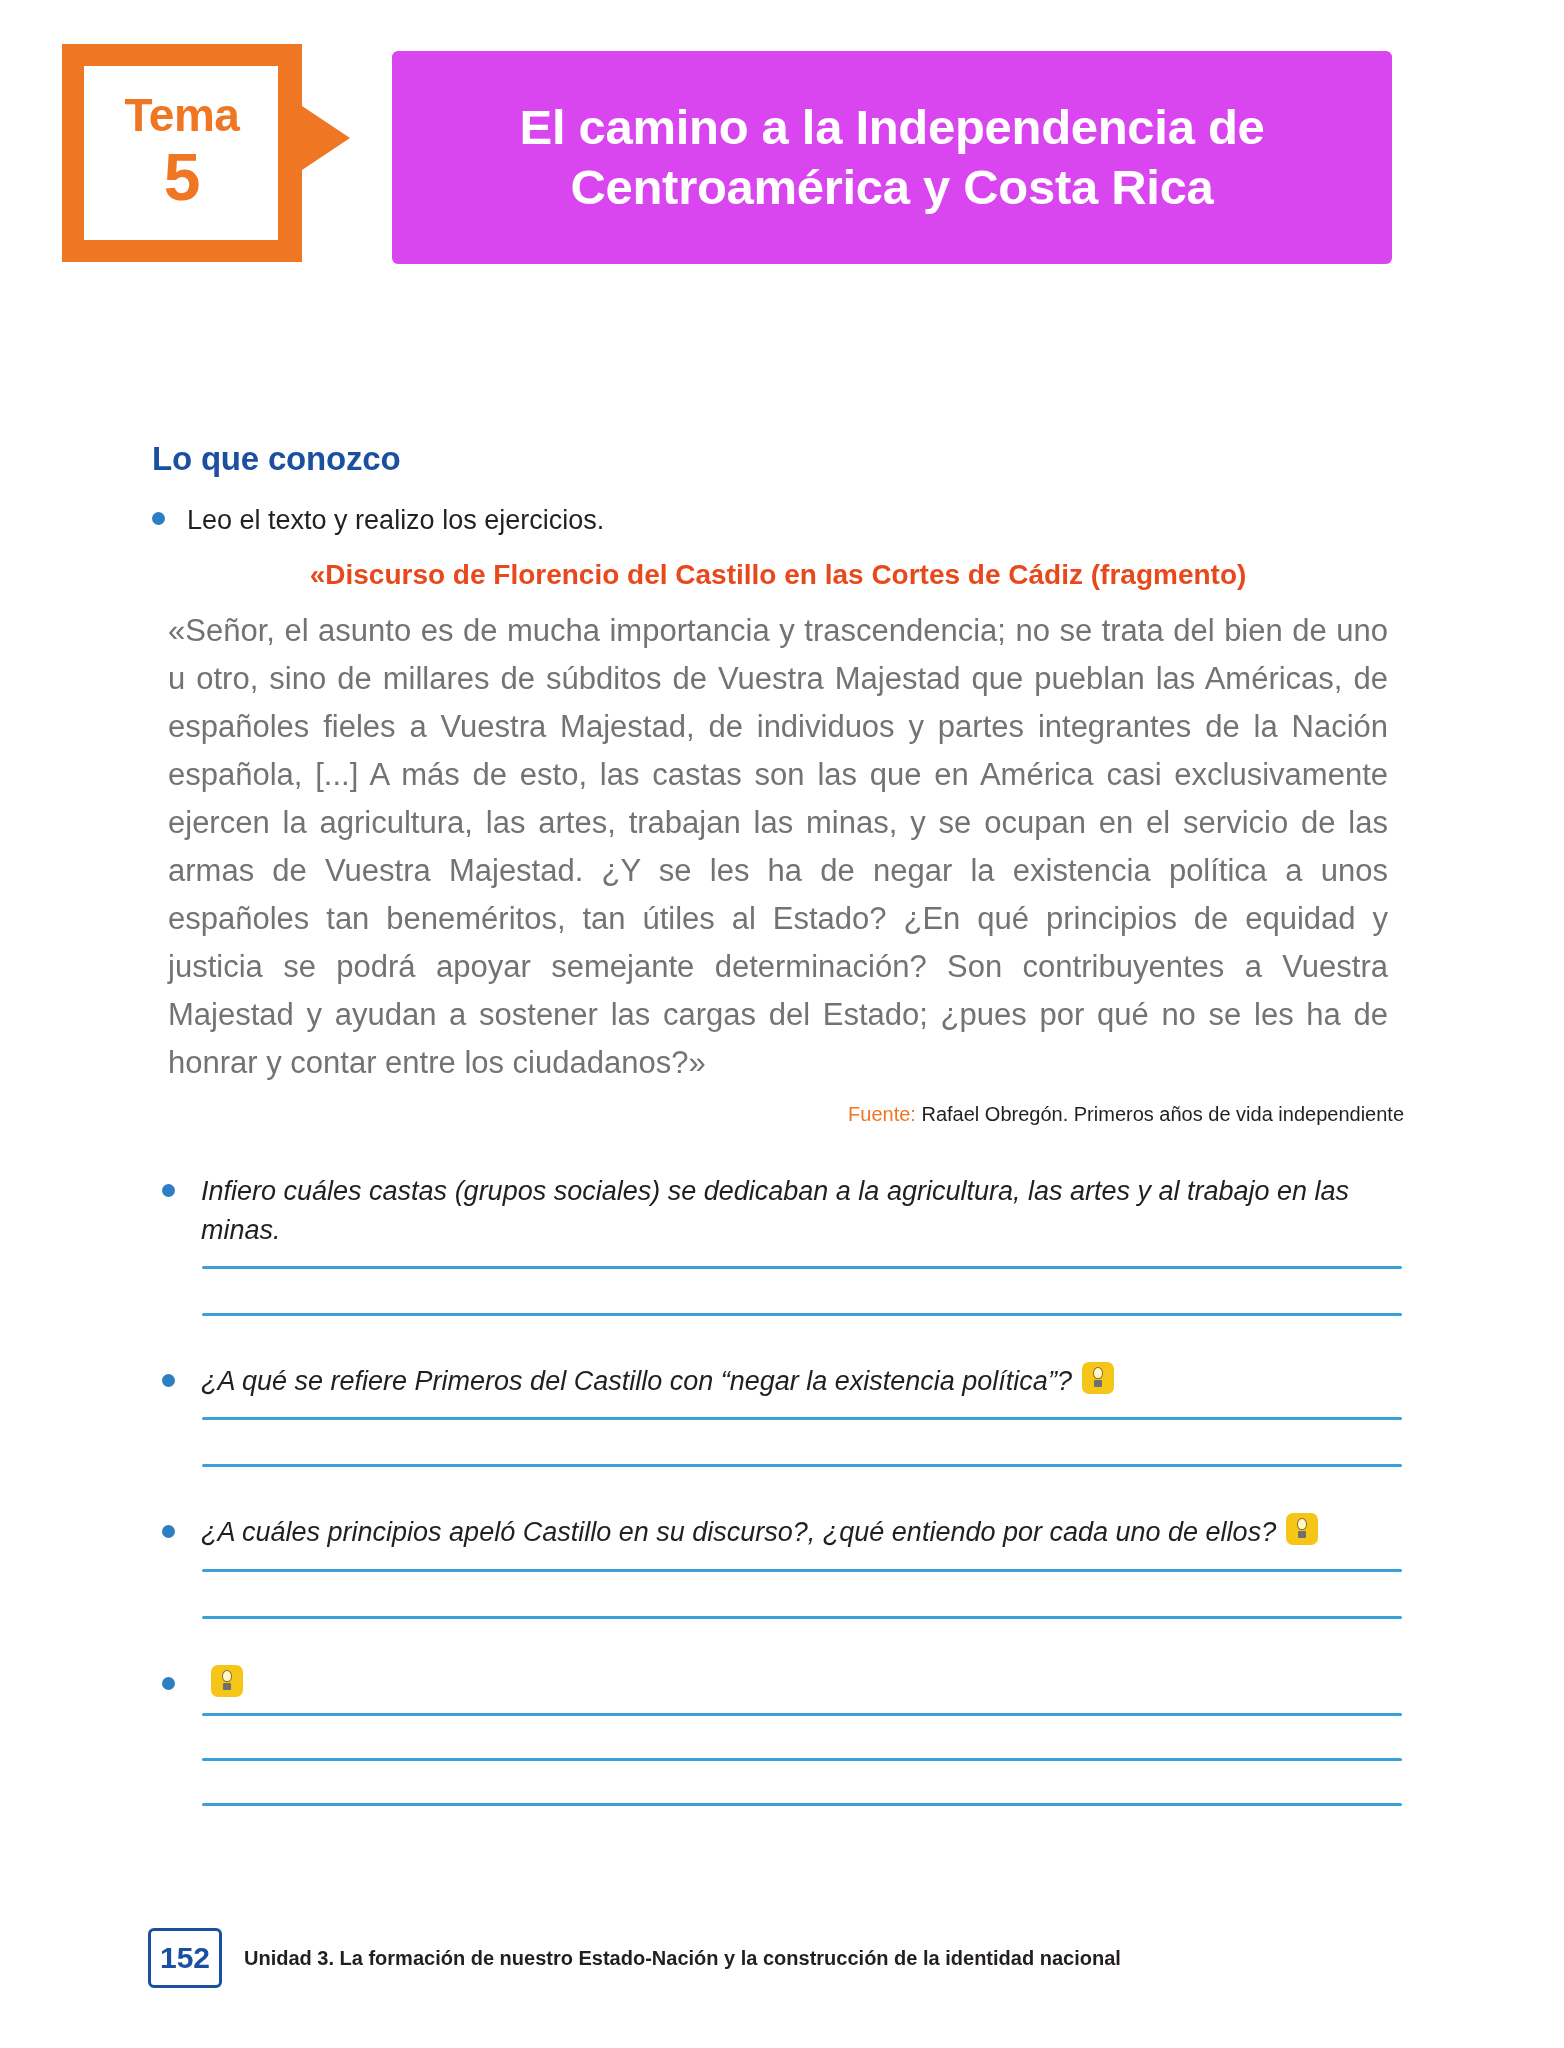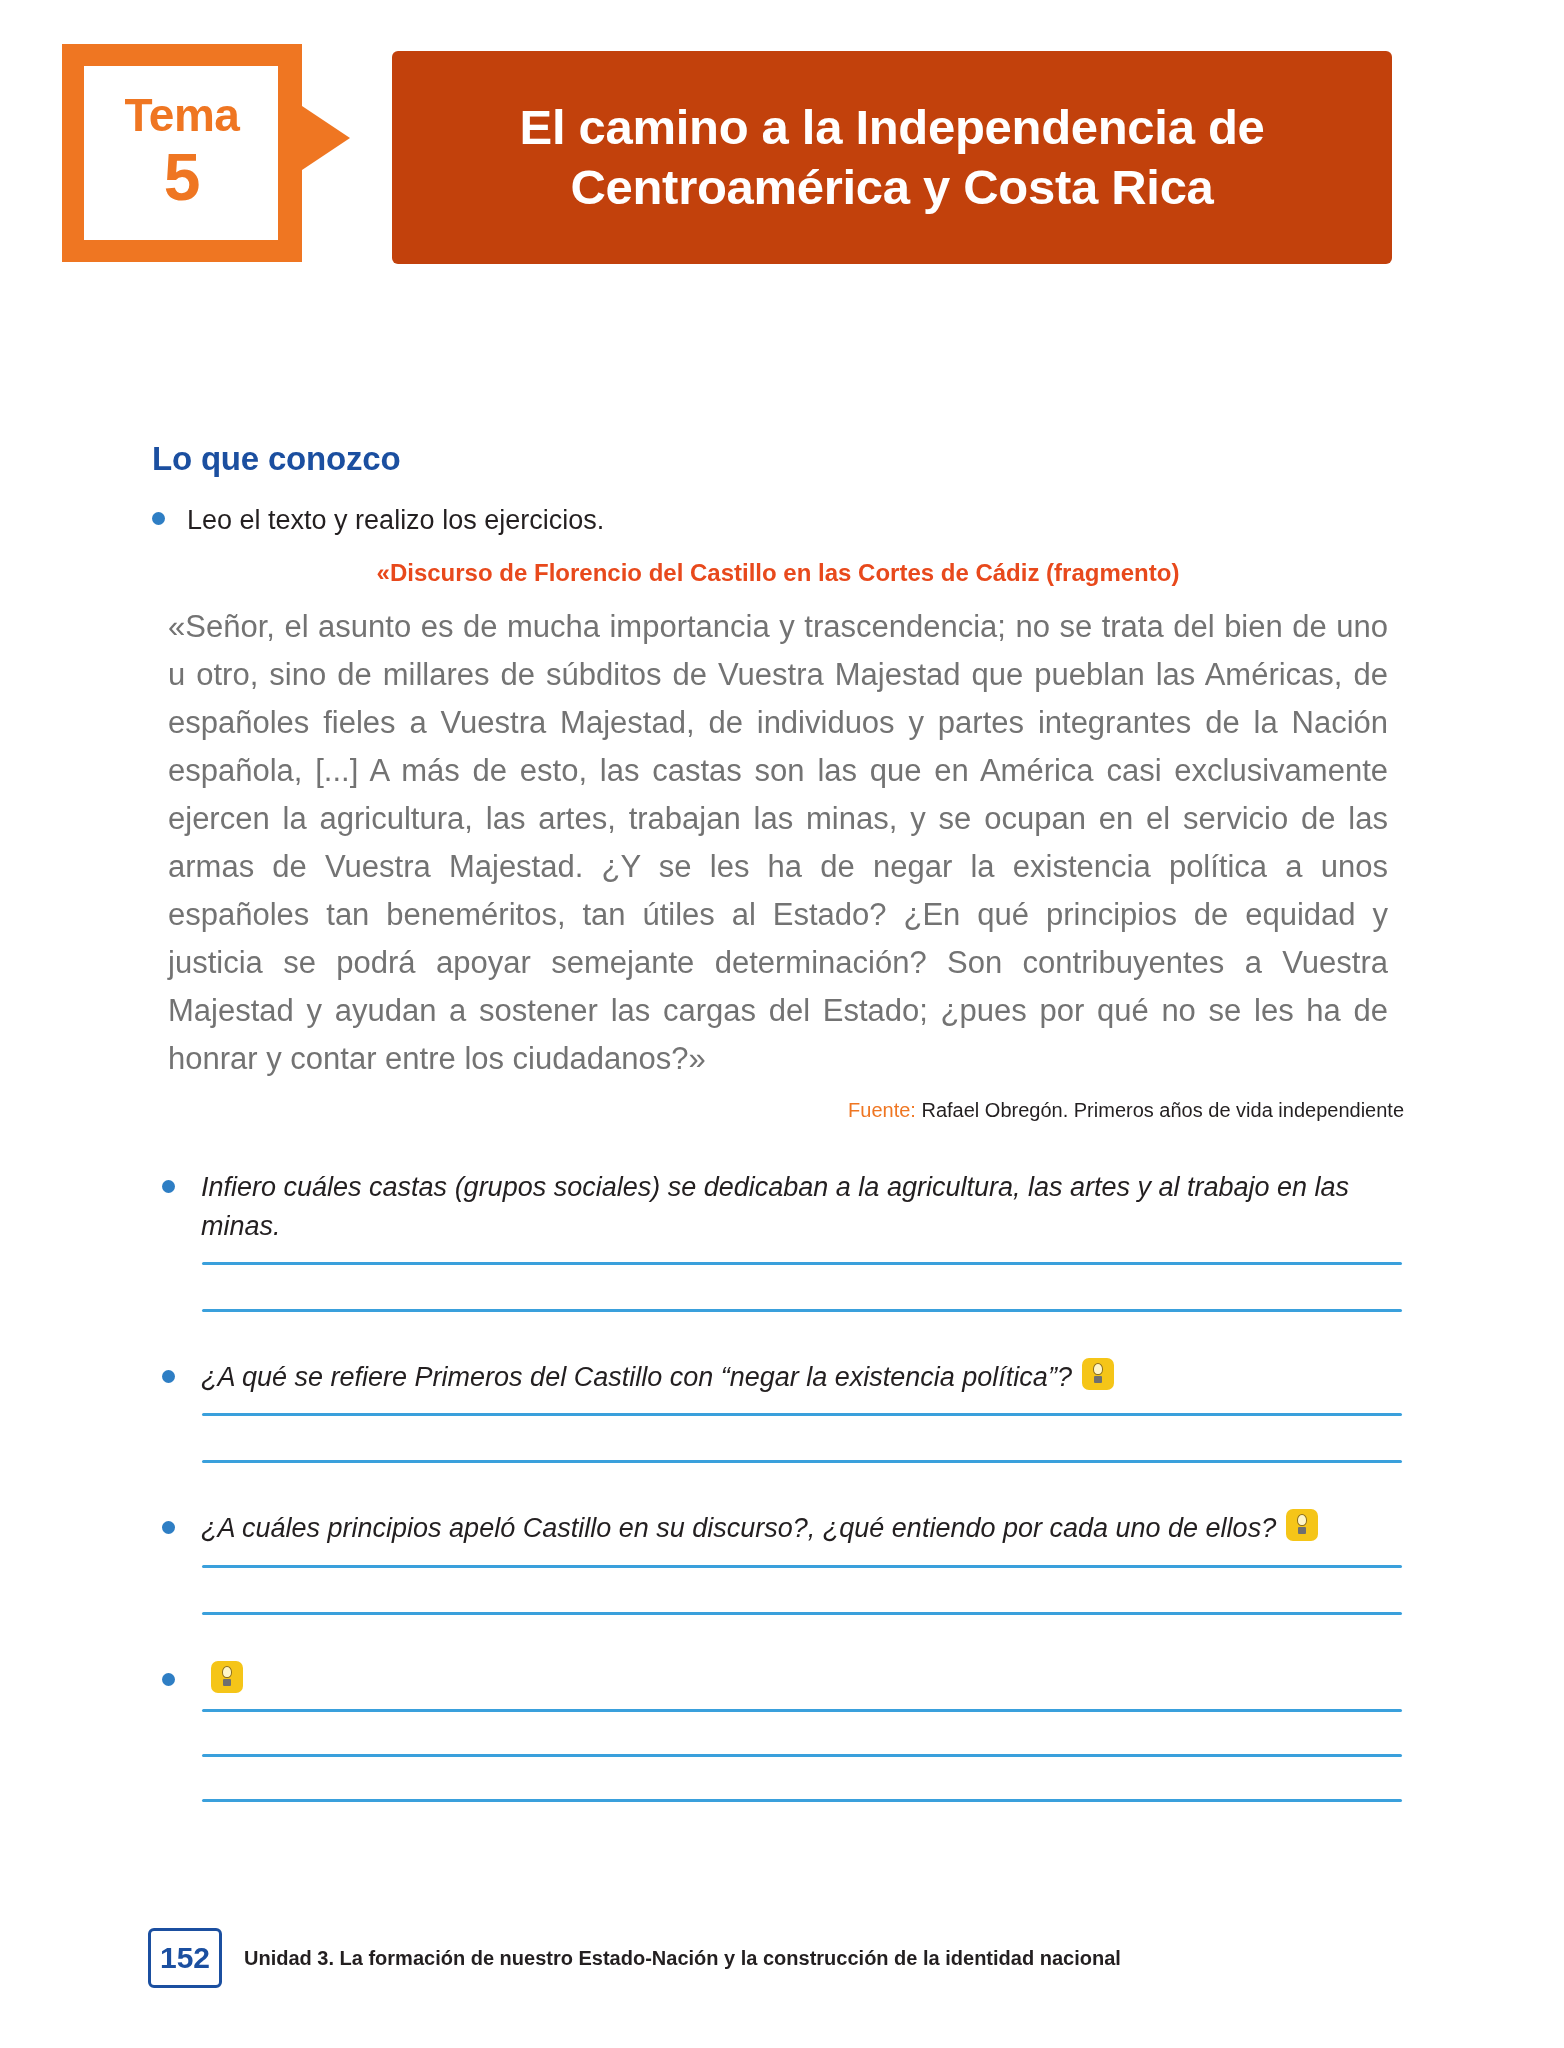--- a/index.html
+++ b/index.html
@@ -100,7 +100,7 @@
     top: 7px;
     width: 1000px;
     height: 213px;
-    background: #c2410c;
+    background: #d946ef;
     border-radius: 6px;
     display: flex;
     align-items: center;

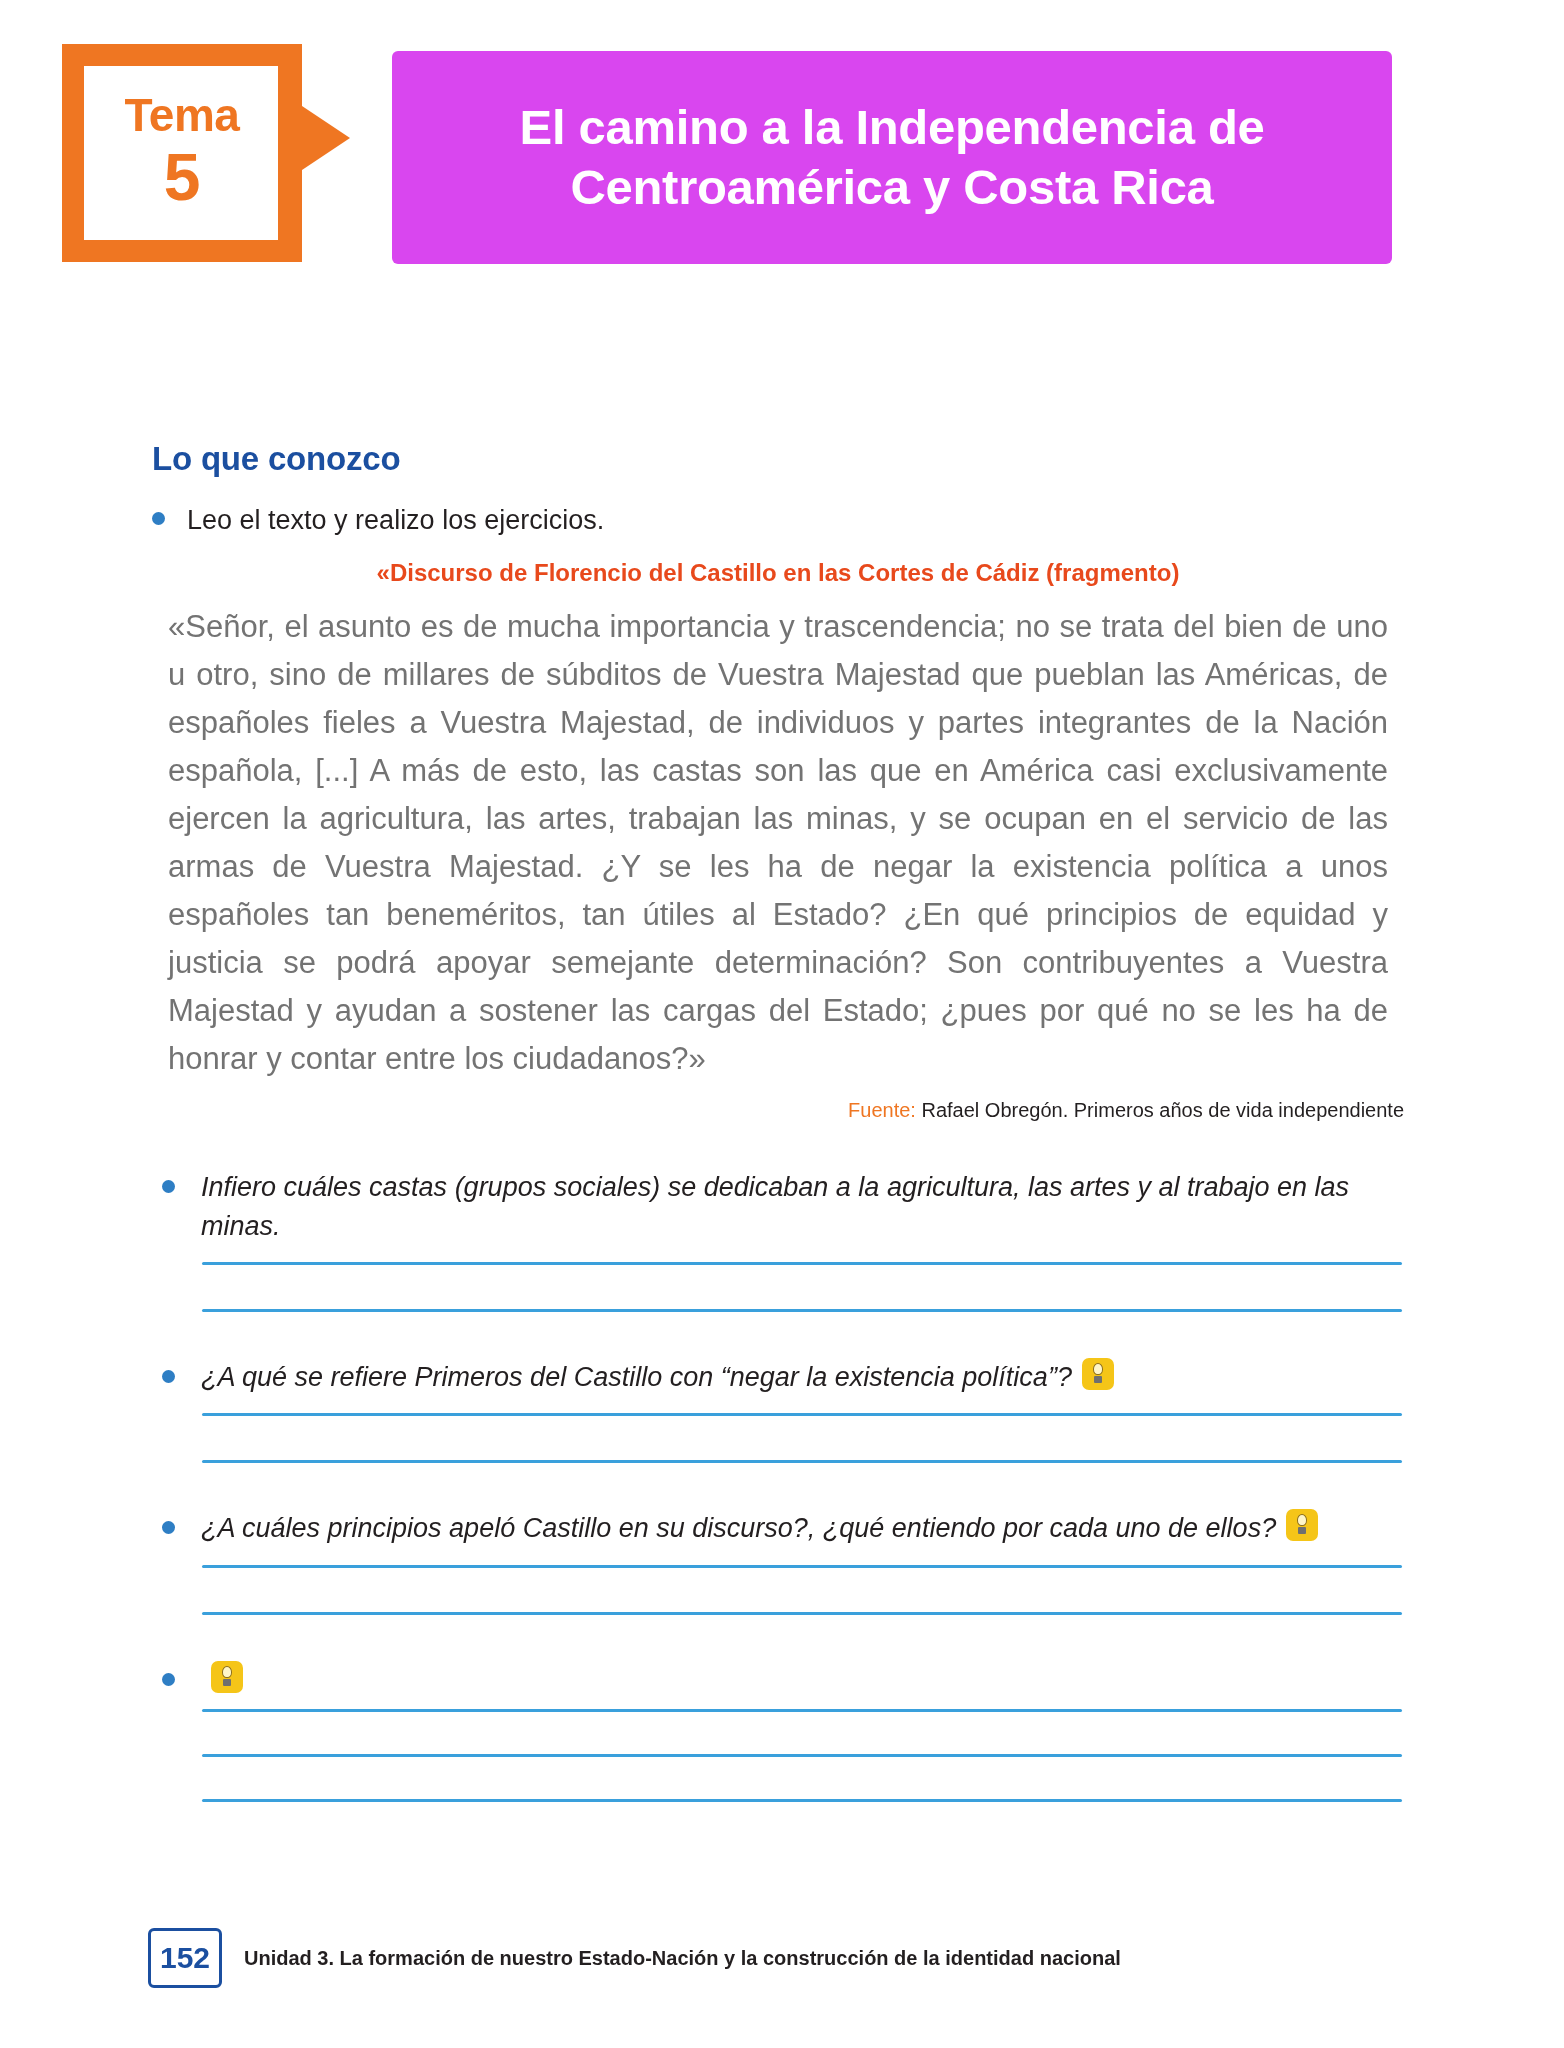--- a/index.html
+++ b/index.html
@@ -155,7 +155,7 @@
   .quote-title {
     text-align: center;
     color: #e8491c;
-    font-size: 24px;
+    font-size: 28px;
     font-weight: bold;
     margin: 18px 0 14px 0;
   }

